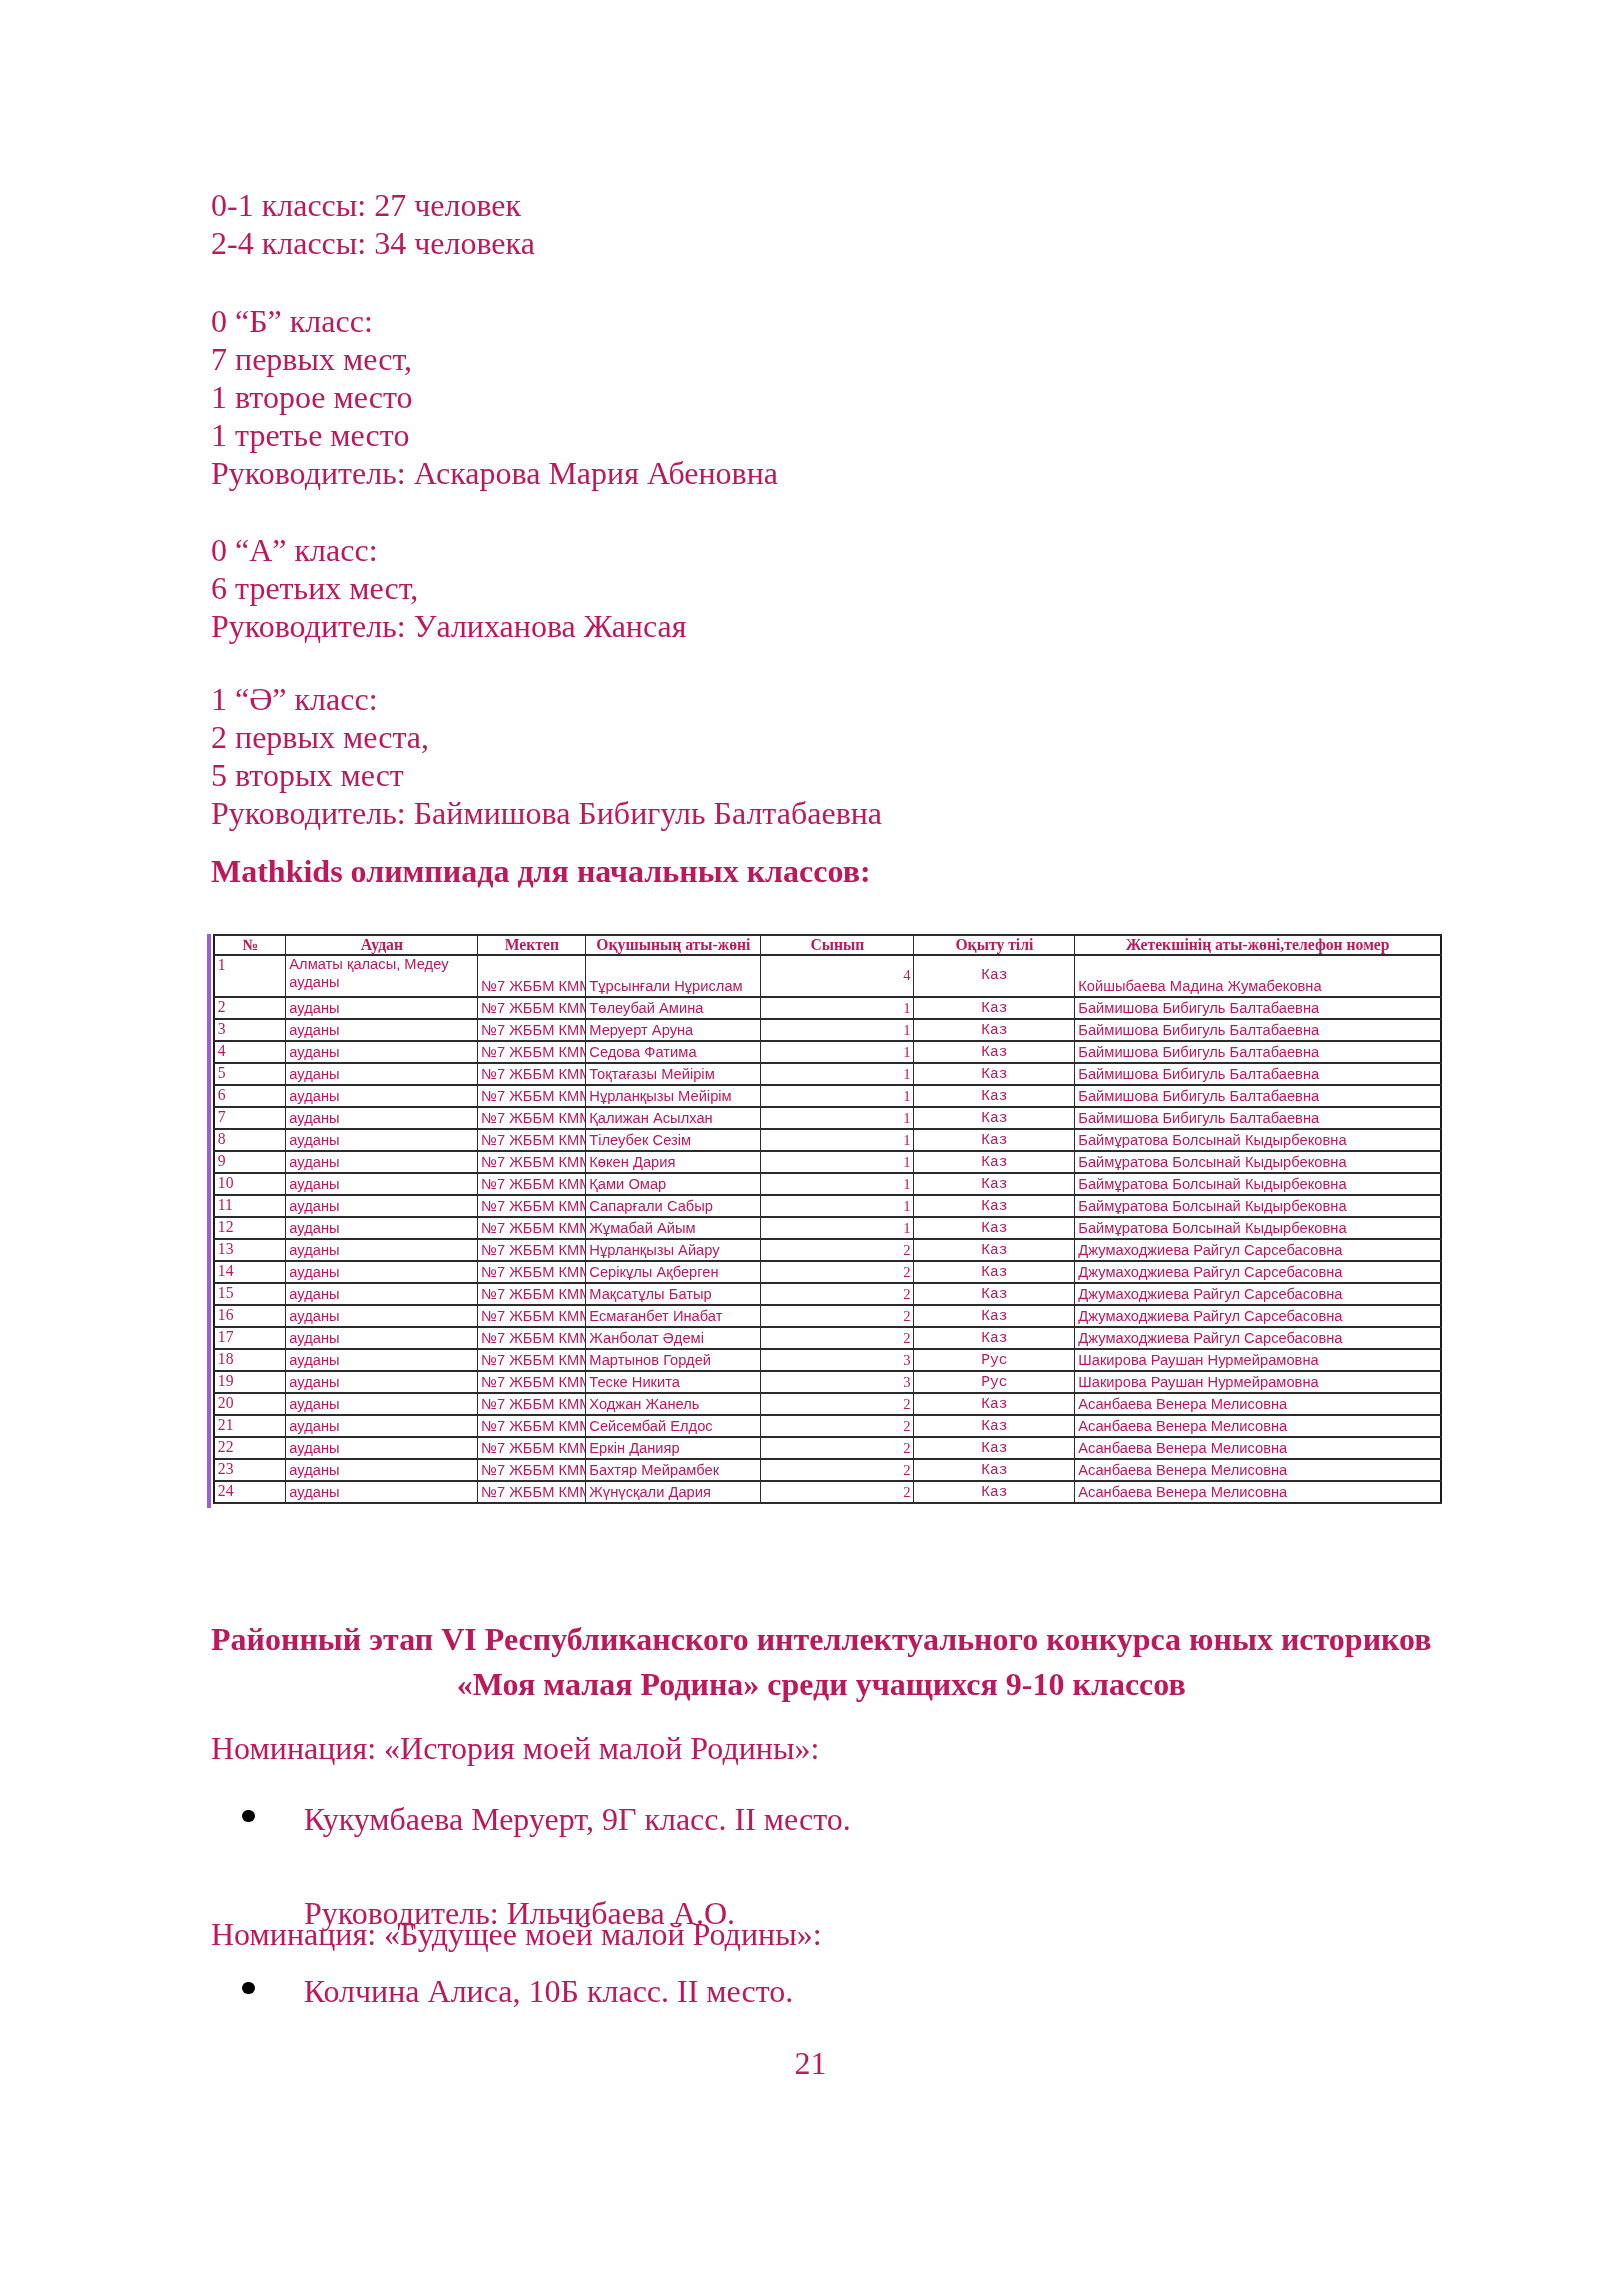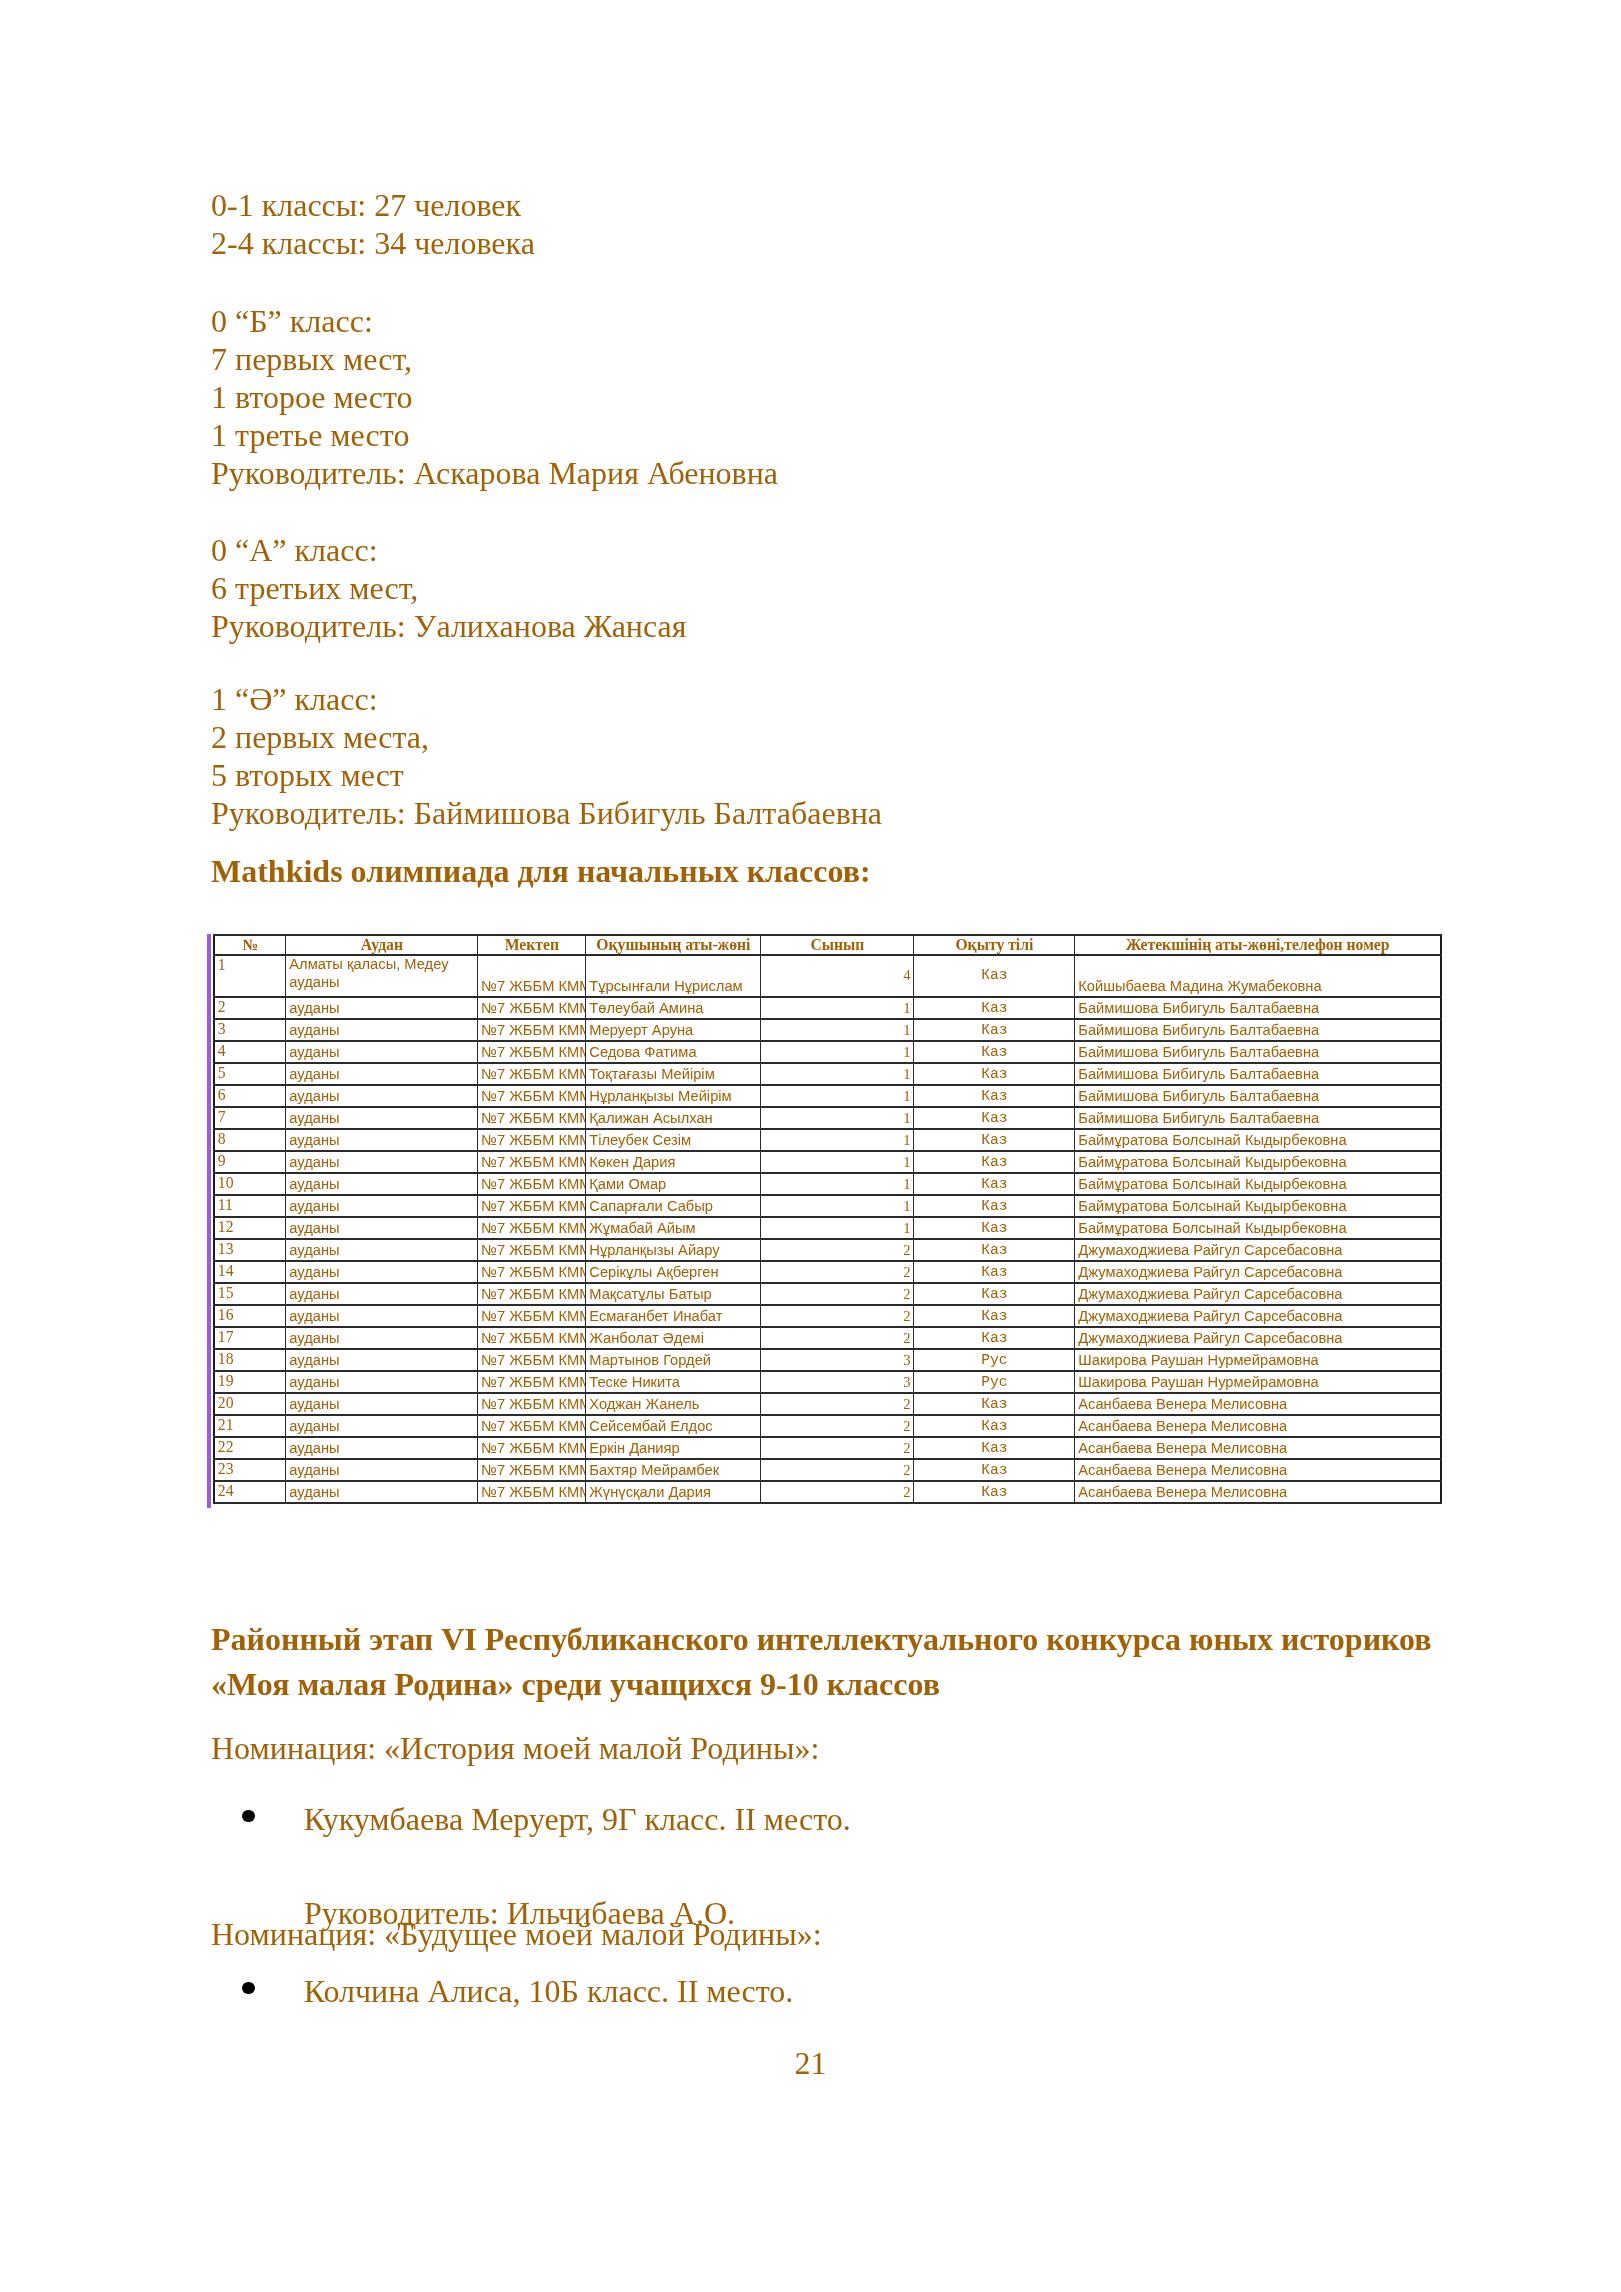--- a/index.html
+++ b/index.html
@@ -10,7 +10,7 @@
     margin:0 auto;
     overflow:hidden;
     font-family:"Liberation Serif", serif;
-    color:#a16207;
+    color:#be185d;
   }
   .textblock{
     position:absolute;

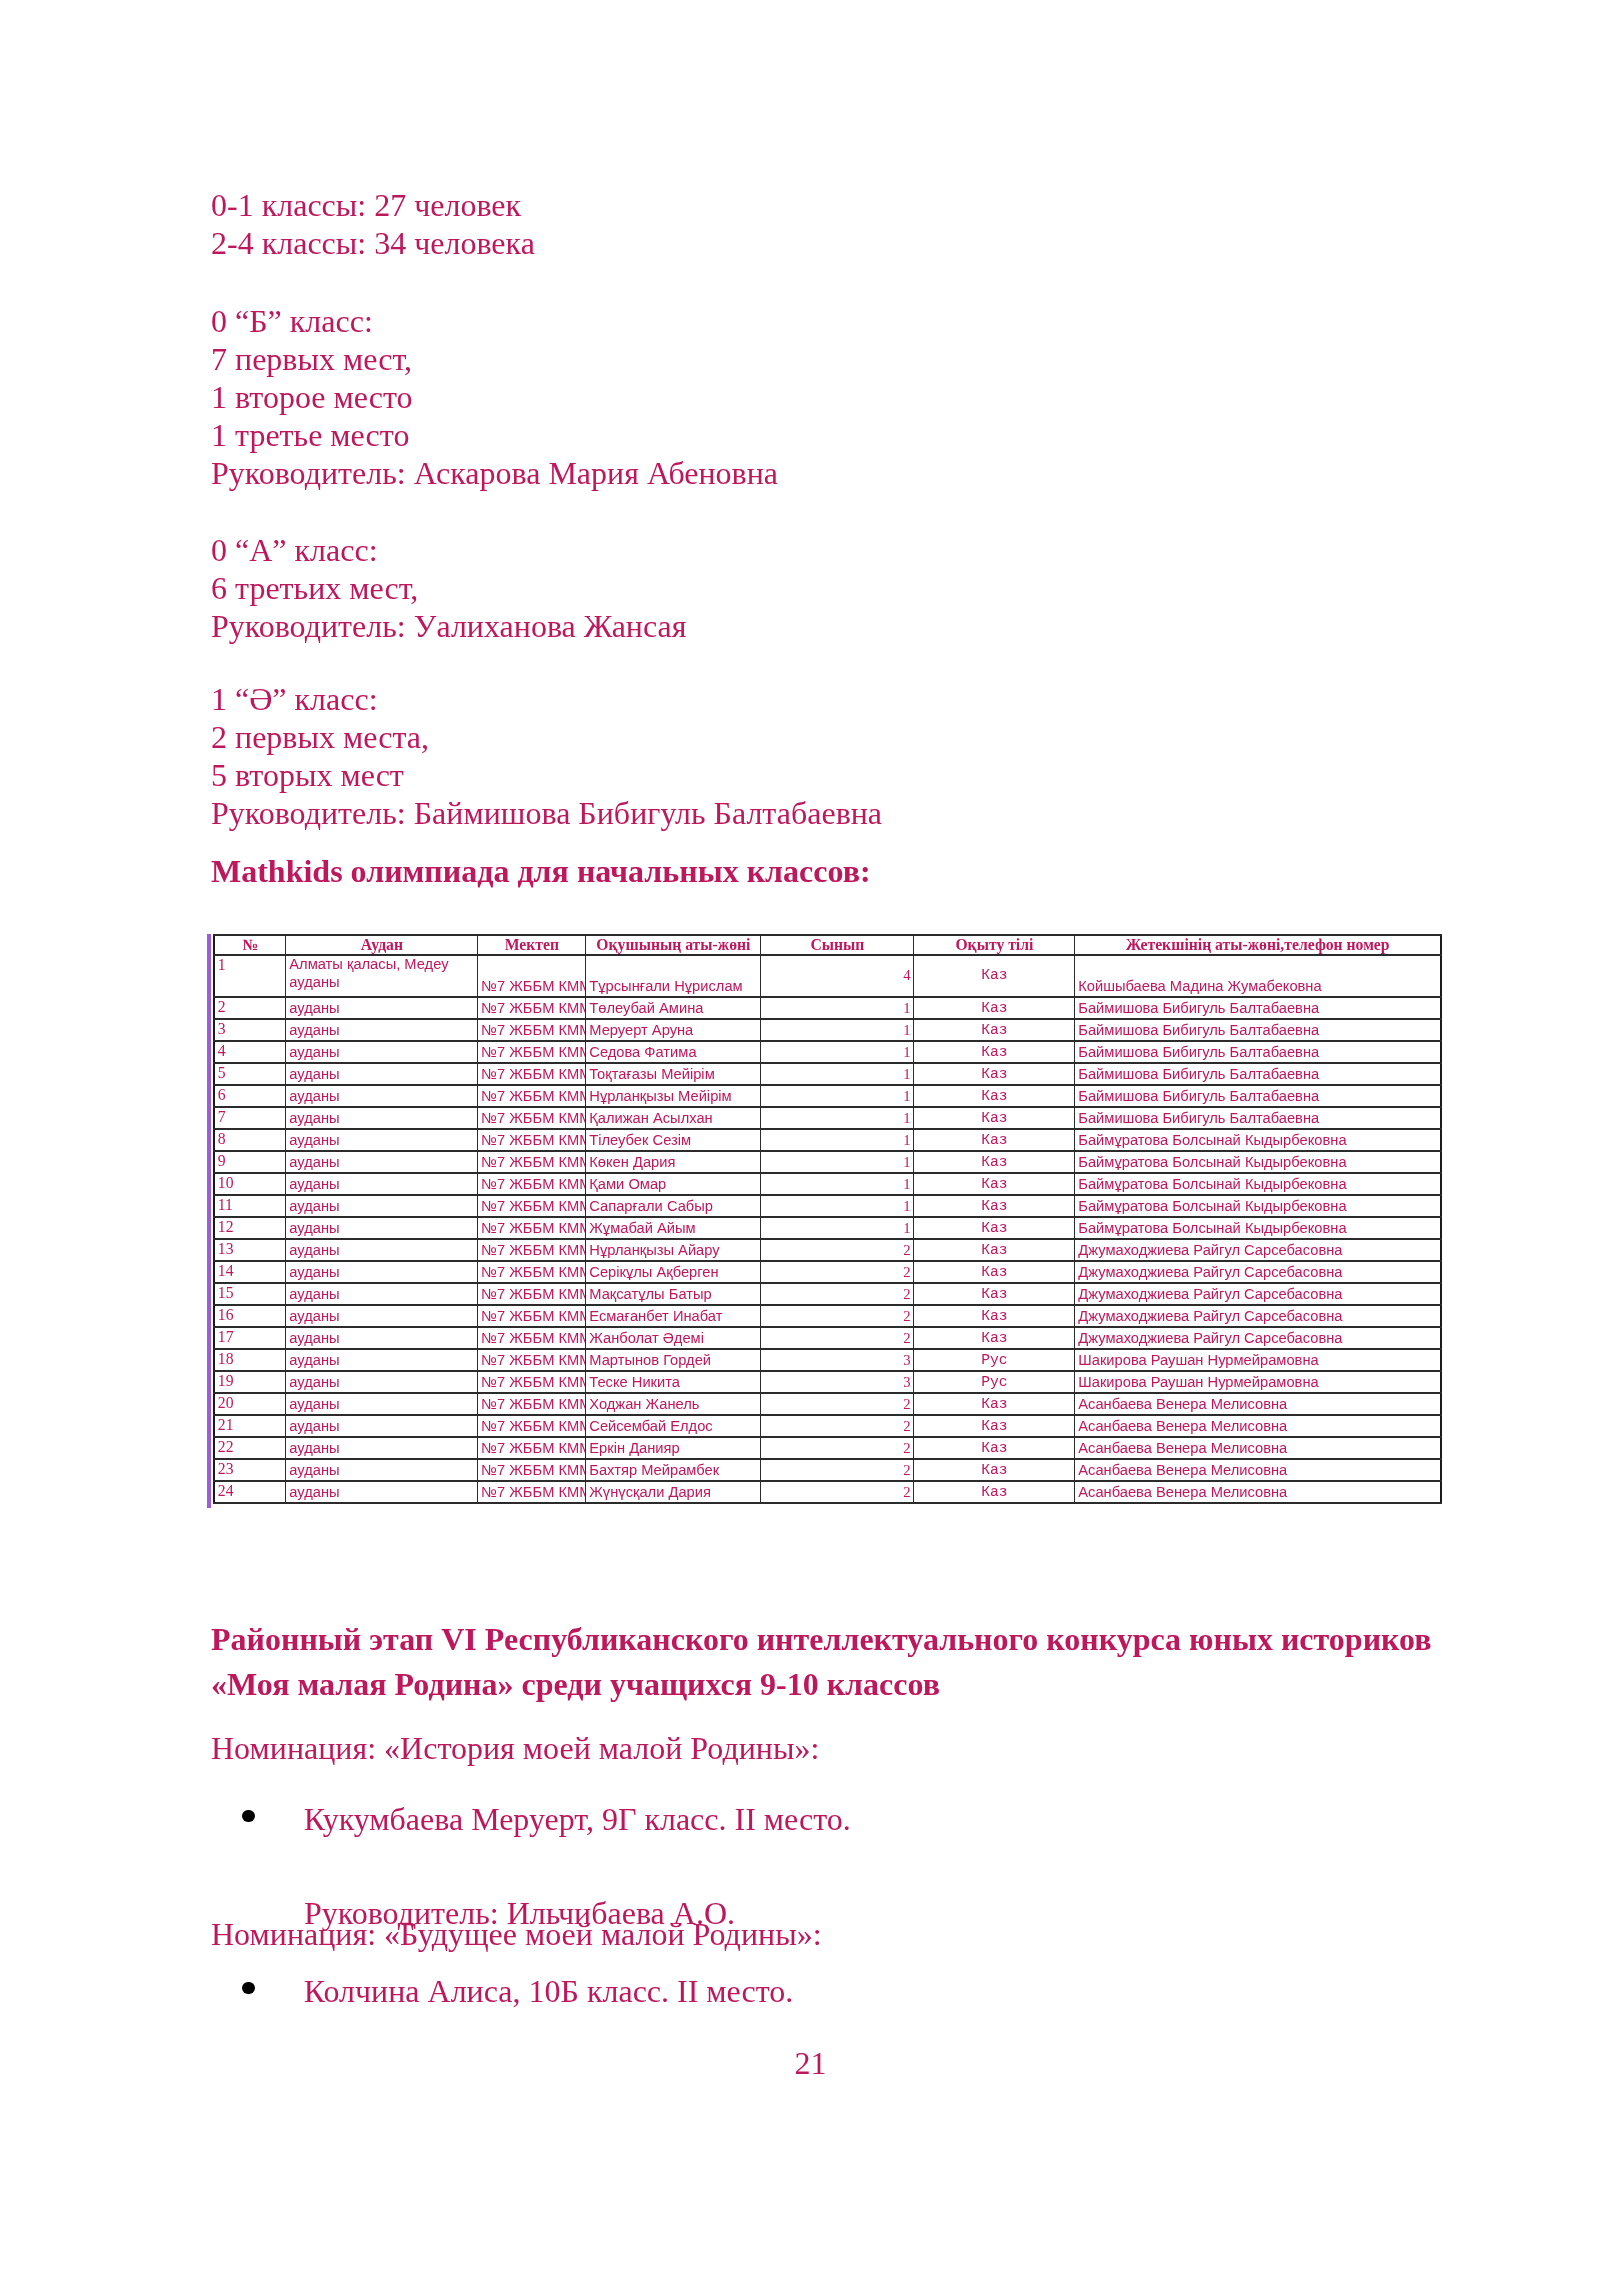--- a/index.html
+++ b/index.html
@@ -27,6 +27,7 @@
     font-weight:bold;
     line-height:45px;
     white-space:nowrap;
+    text-align:center;
   }
   .bullet-item{
     position:absolute;

